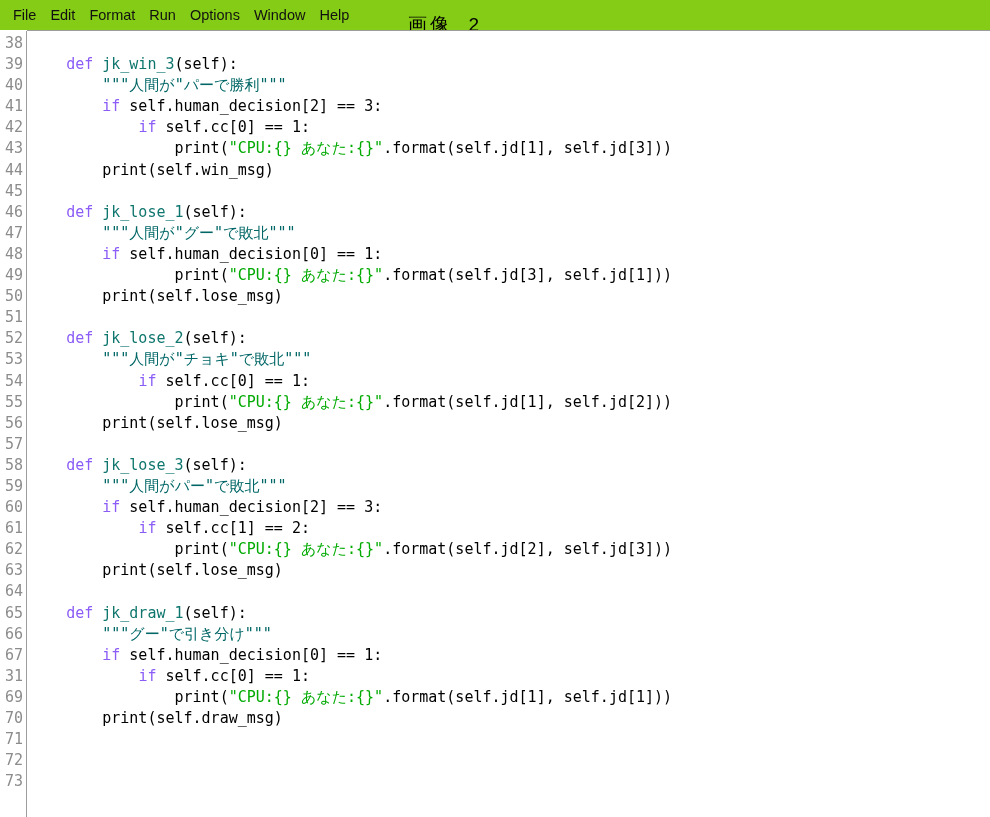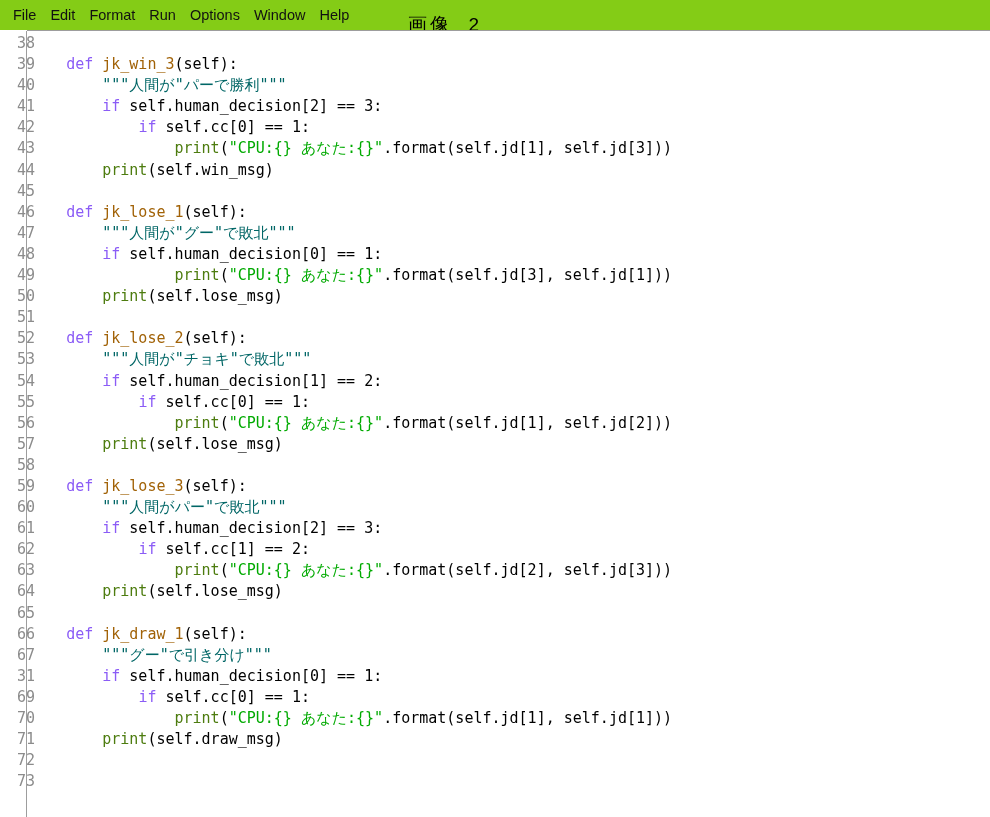--- a/index.html
+++ b/index.html
@@ -68,7 +68,7 @@
   }
   #gutter {
     position: absolute;
-    left: 12px;
+    left: 0;
     top: 3px;
     width: 26px;
     height: 784px;

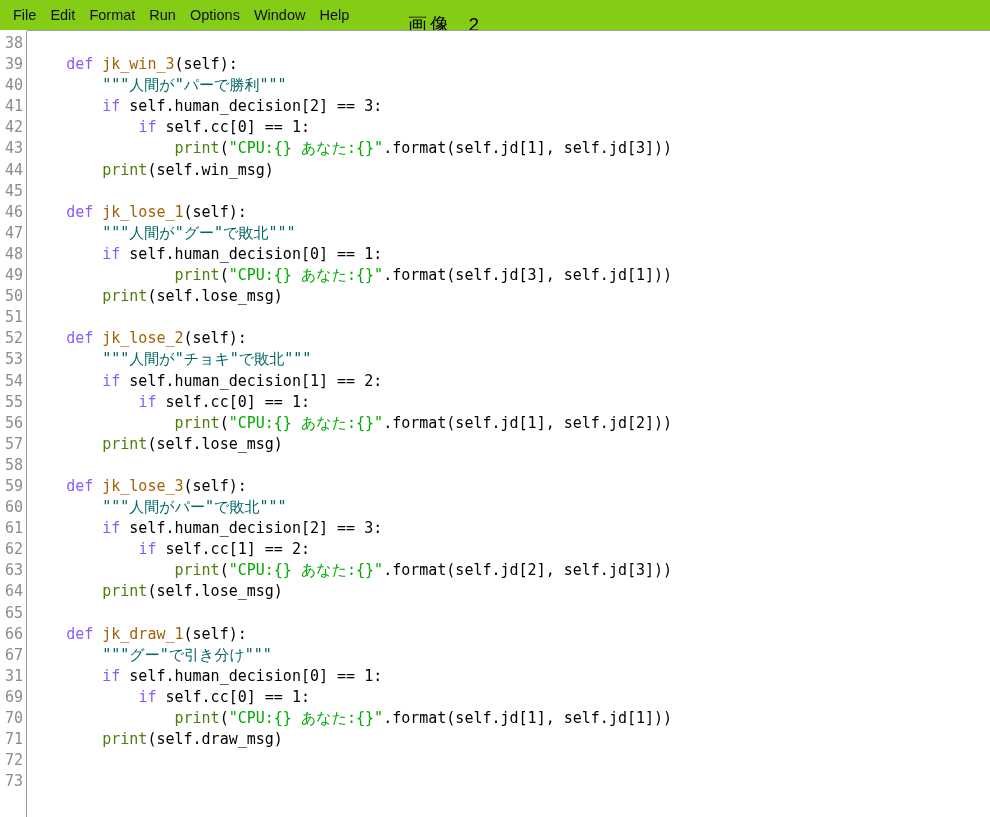--- a/index.html
+++ b/index.html
@@ -108,7 +108,7 @@
     white-space: pre;
   }
   .tok-kw      { color: #8b5cf6; }       
-  .tok-def     { color: #a16207; }       
+  .tok-def     { color: #0f766e; }       
   .tok-builtin { color: #4d7c0f; }       
   .tok-str     { color: #00aa00; }       
   .tok-doc     { color: #006666; }       

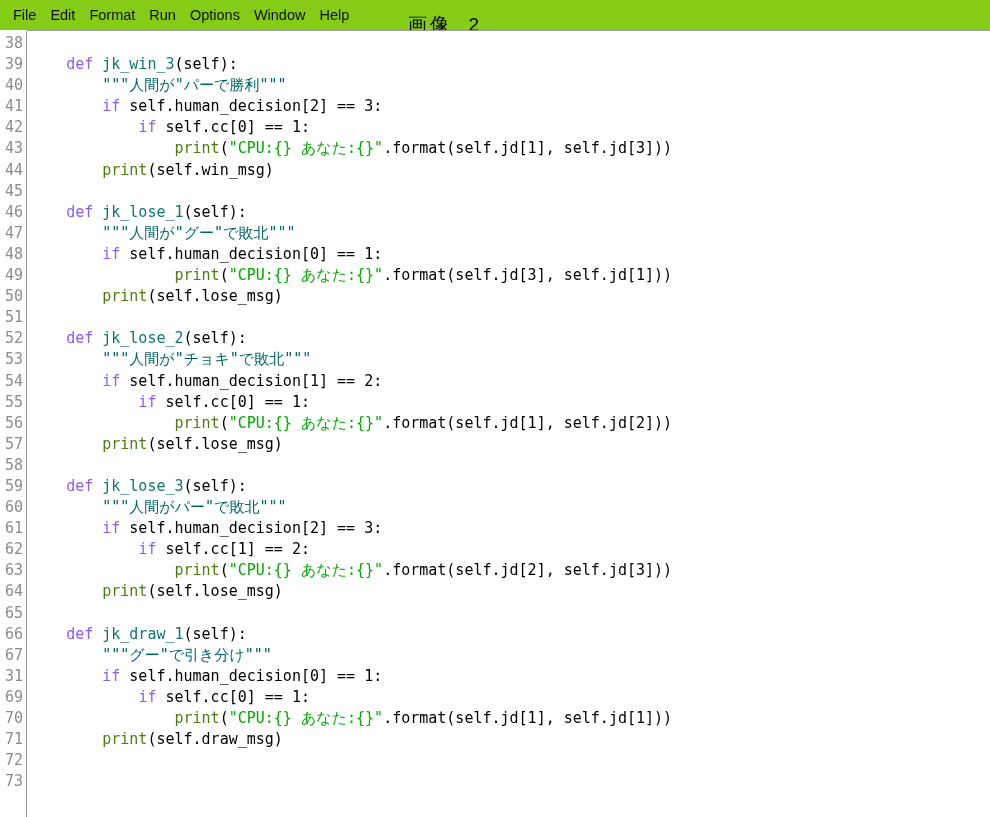--- a/index.html
+++ b/index.html
@@ -109,7 +109,7 @@
   }
   .tok-kw      { color: #8b5cf6; }       
   .tok-def     { color: #0f766e; }       
-  .tok-builtin { color: #4d7c0f; }       
+  .tok-builtin { color: #000000; }       
   .tok-str     { color: #00aa00; }       
   .tok-doc     { color: #006666; }       
   .tok-plain   { color: #000000; }

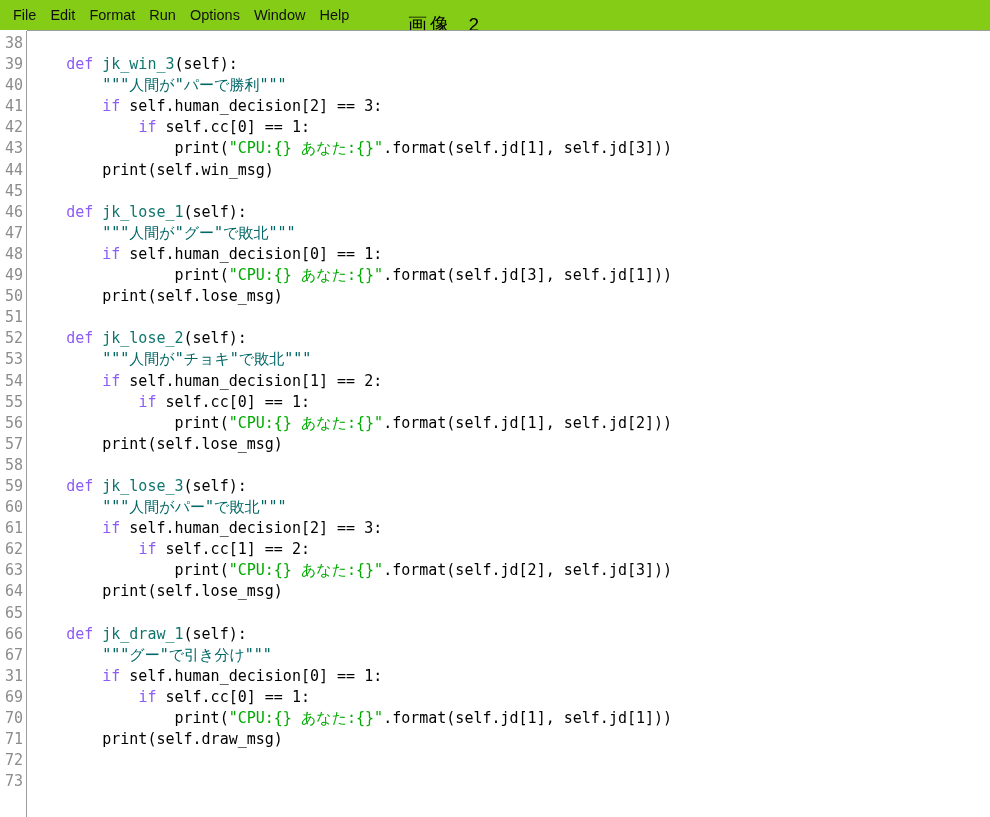--- a/index.html
+++ b/index.html
@@ -187,7 +187,6 @@
       <div class="code-line">&nbsp;</div>
       <div class="code-line"><span class="tok-plain">    </span><span class="tok-kw">def</span><span class="tok-plain"> </span><span class="tok-def">jk_lose_2</span><span class="tok-plain">(self):</span></div>
       <div class="code-line"><span class="tok-plain">        </span><span class="tok-doc">"""人間が"チョキ"で敗北"""</span></div>
-      <div class="code-line"><span class="tok-plain">        </span><span class="tok-kw">if</span><span class="tok-plain"> self.human_decision[1] == 2:</span></div>
       <div class="code-line"><span class="tok-plain">            </span><span class="tok-kw">if</span><span class="tok-plain"> self.cc[0] == 1:</span></div>
       <div class="code-line"><span class="tok-plain">                </span><span class="tok-builtin">print</span><span class="tok-plain">(</span><span class="tok-str">"CPU:{} あなた:{}"</span><span class="tok-plain">.format(self.jd[1], self.jd[2]))</span></div>
       <div class="code-line"><span class="tok-plain">        </span><span class="tok-builtin">print</span><span class="tok-plain">(self.lose_msg)</span></div>

